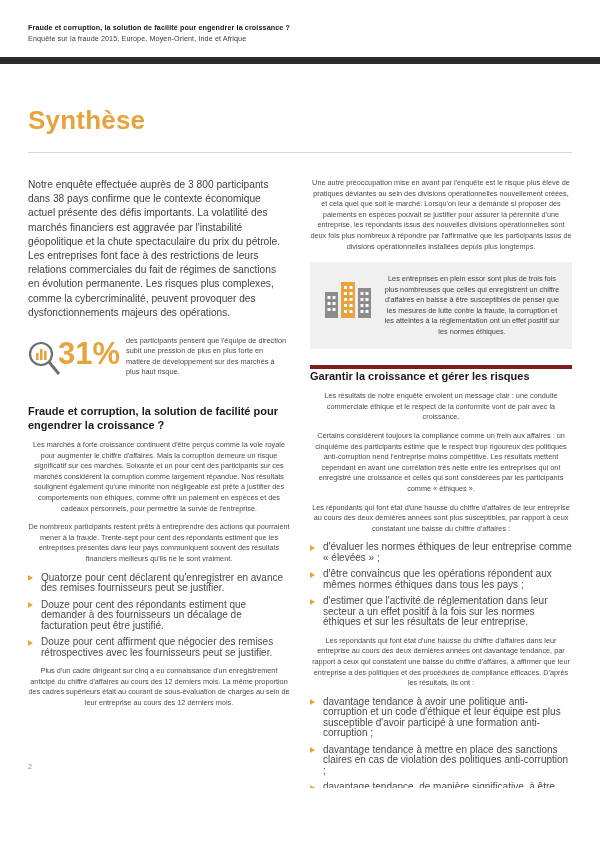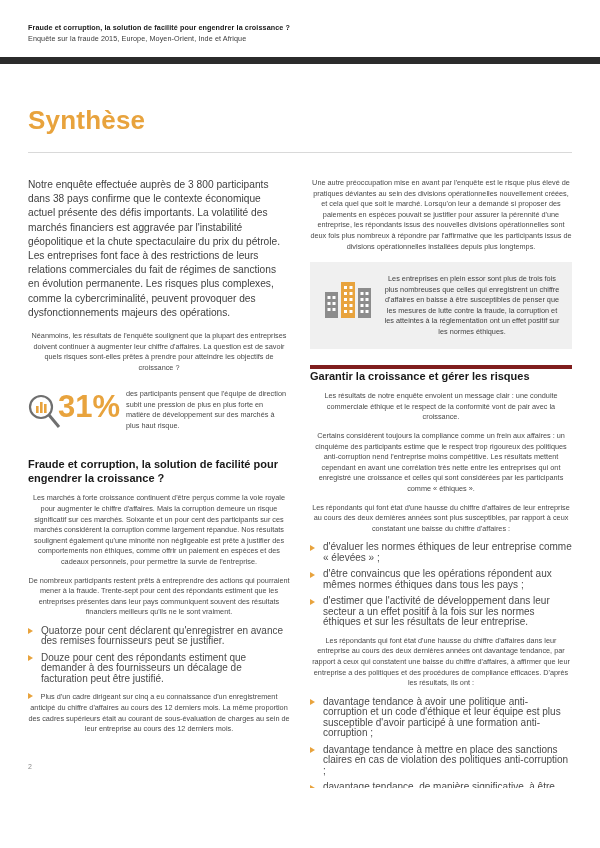--- a/index.html
+++ b/index.html
@@ -202,7 +202,6 @@
 
   <div class="col col-left">
     <p class="lead">Notre enquête effectuée auprès de 3 800 participants dans 38 pays confirme que le contexte économique actuel présente des défis importants. La volatilité des marchés financiers est aggravée par l'instabilité géopolitique et la chute spectaculaire du prix du pétrole. Les entreprises font face à des restrictions de leurs relations commerciales du fait de régimes de sanctions en évolution permanente. Les risques plus complexes, comme la cybercriminalité, peuvent provoquer des dysfonctionnements majeurs des opérations.</p>
-    <p class="body">Néanmoins, les résultats de l'enquête soulignent que la plupart des entreprises doivent continuer à augmenter leur chiffre d'affaires. La question est de savoir quels risques sont-elles prêtes à prendre pour atteindre les objectifs de croissance ?</p>
 
     <div class="stat-wrap">
       <svg class="stat-icon" viewBox="0 0 34 40">

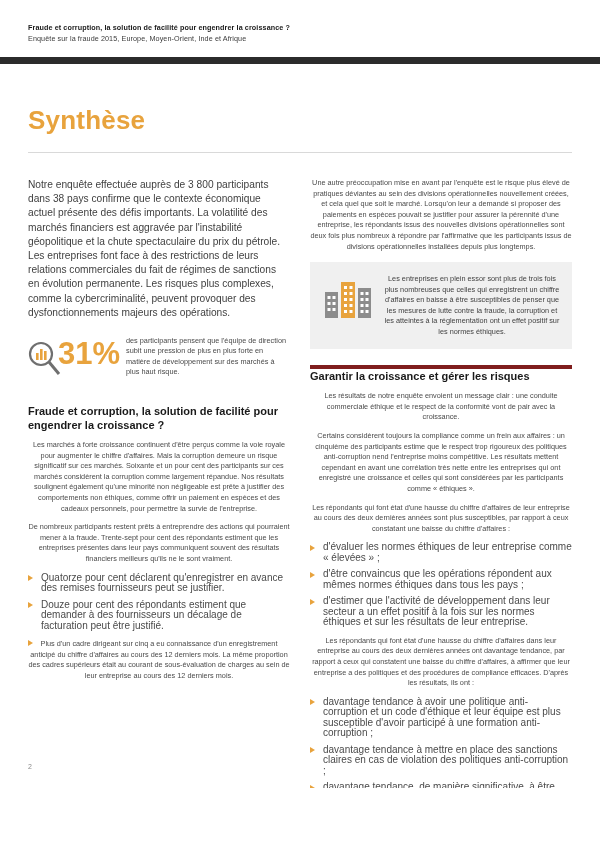--- a/index.html
+++ b/index.html
@@ -276,7 +276,7 @@
     <ul class="bullets">
       <li><span class="tri"></span><span>d'évaluer les normes éthiques de leur entreprise comme « élevées » ;</span></li>
       <li><span class="tri"></span><span>d'être convaincus que les opérations répondent aux mêmes normes éthiques dans tous les pays ;</span></li>
-      <li><span class="tri"></span><span>d'estimer que l'activité de développement dans leur secteur a un effet positif à la fois sur les normes éthiques et sur les résultats de leur entreprise.</span></li>
+      <li><span class="tri"></span><span>d'estimer que l'activité de réglementation dans leur secteur a un effet positif à la fois sur les normes éthiques et sur les résultats de leur entreprise.</span></li>
     </ul>
 
     <p class="body">Les répondants qui font état d'une hausse du chiffre d'affaires dans leur entreprise au cours des deux dernières années ont davantage tendance, par rapport à ceux qui constatent une baisse du chiffre d'affaires, à affirmer que leur entreprise a des politiques et des procédures de compliance efficaces. D'après les résultats, ils ont :</p>

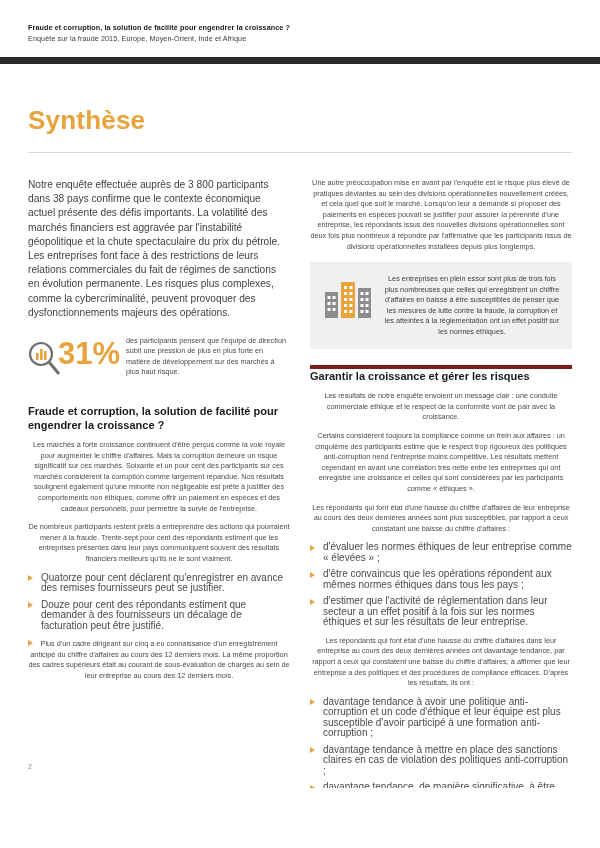--- a/index.html
+++ b/index.html
@@ -223,7 +223,7 @@
     <ul class="bullets">
       <li><span class="tri"></span><span>Quatorze pour cent déclarent qu'enregistrer en avance des remises fournisseurs peut se justifier.</span></li>
       <li><span class="tri"></span><span>Douze pour cent des répondants estiment que demander à des fournisseurs un décalage de facturation peut être justifié.</span></li>
-      <li><span class="tri"></span></li>
+      <li><span class="tri"></span><span>Douze pour cent affirment que négocier des remises rétrospectives avec les fournisseurs peut se justifier.</span></li>
     </ul>
 
     <p class="body">Plus d'un cadre dirigeant sur cinq a eu connaissance d'un enregistrement anticipé du chiffre d'affaires au cours des 12 derniers mois. La même proportion des cadres supérieurs était au courant de sous-évaluation de charges au sein de leur entreprise au cours des 12 derniers mois.</p>

